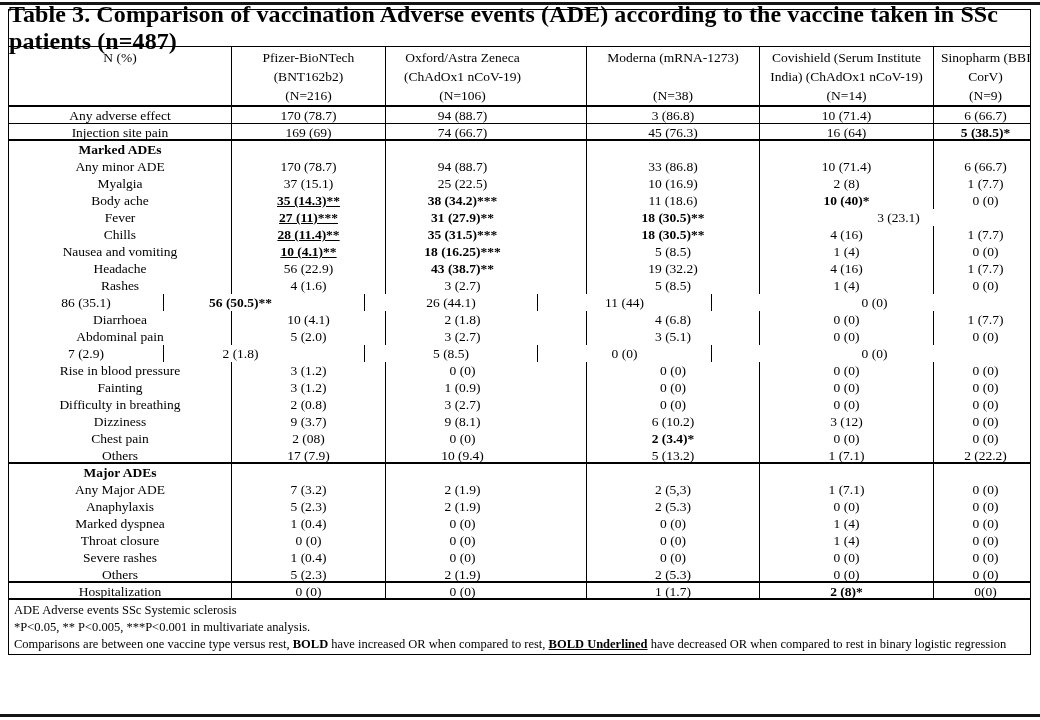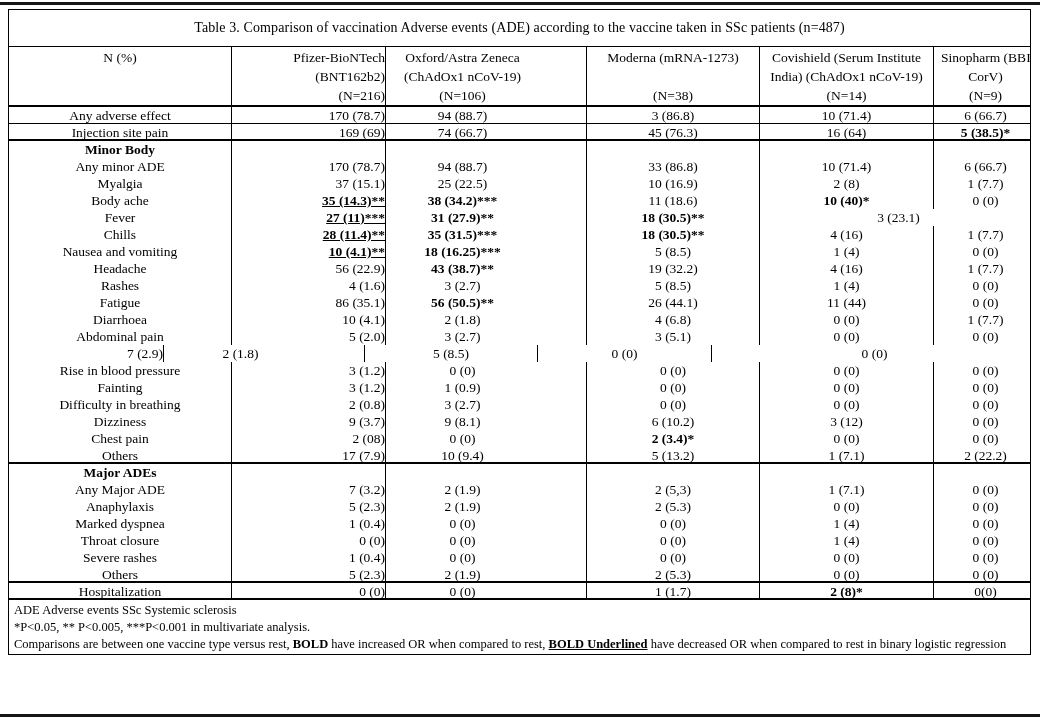--- a/index.html
+++ b/index.html
@@ -19,7 +19,7 @@
   }
   .title-row {
     height:37px; display:flex; align-items:center; justify-content:center;
-    font-weight:normal; font-size:14px; border-bottom:1px solid #000;
+    font-weight:bold; font-size:24px; border-bottom:1px solid #000;
     letter-spacing:.1px;
   }
   .tr { display:flex; }

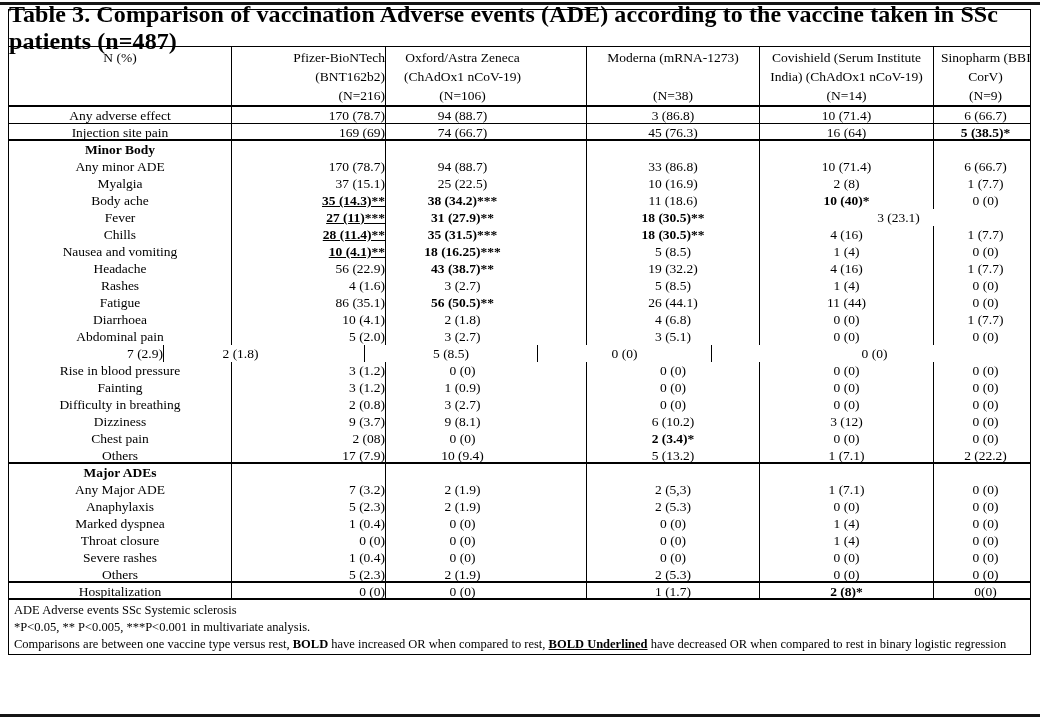--- a/index.html
+++ b/index.html
@@ -28,7 +28,7 @@
   }
   .td + .td, .th + .th { border-left:1px solid #000; }
   .c0 { width:222px; }
-  .c1 { width:154px;text-align:right; }
+  .c1 { width:154px; }
   .c2 { width:154px; }
   .c3 { width:173px;margin-left:47px; }
   .c4 { width:174px; }

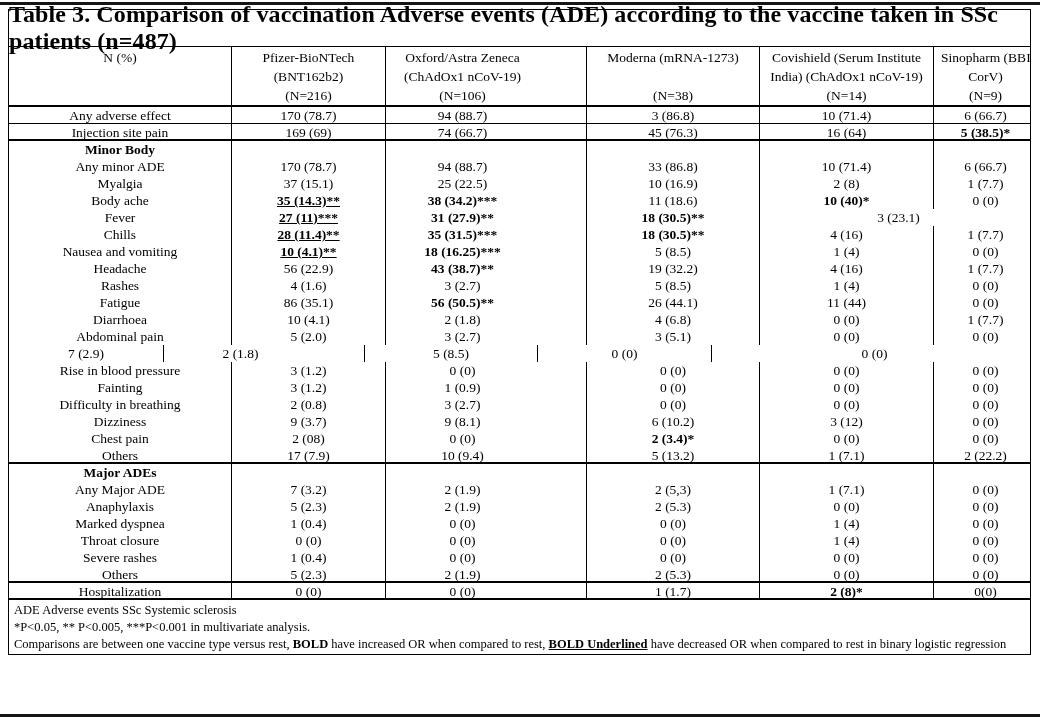--- a/index.html
+++ b/index.html
@@ -107,7 +107,7 @@
           <div class="td c5 b">5 (38.5)*</div>
         </div>
         <div class="tr body-row">
-          <div class="td c0 section-label">Minor Body</div>
+          <div class="td c0 section-label">Marked ADEs</div>
           <div class="td c1"></div>
           <div class="td c2"></div>
           <div class="td c3"></div>

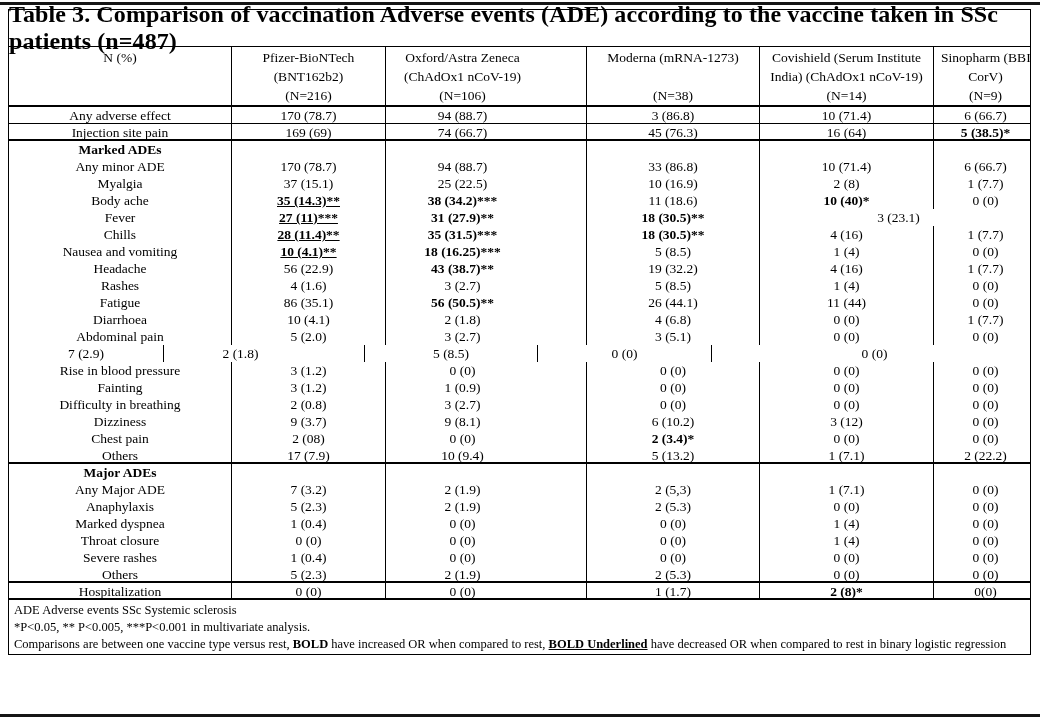--- a/index.html
+++ b/index.html
@@ -178,7 +178,6 @@
           <div class="td c5">0 (0)</div>
         </div>
         <div class="tr body-row">
-          <div class="td c0">Fatigue</div>
           <div class="td c1">86 (35.1)</div>
           <div class="td c2 b">56 (50.5)**</div>
           <div class="td c3">26 (44.1)</div>

